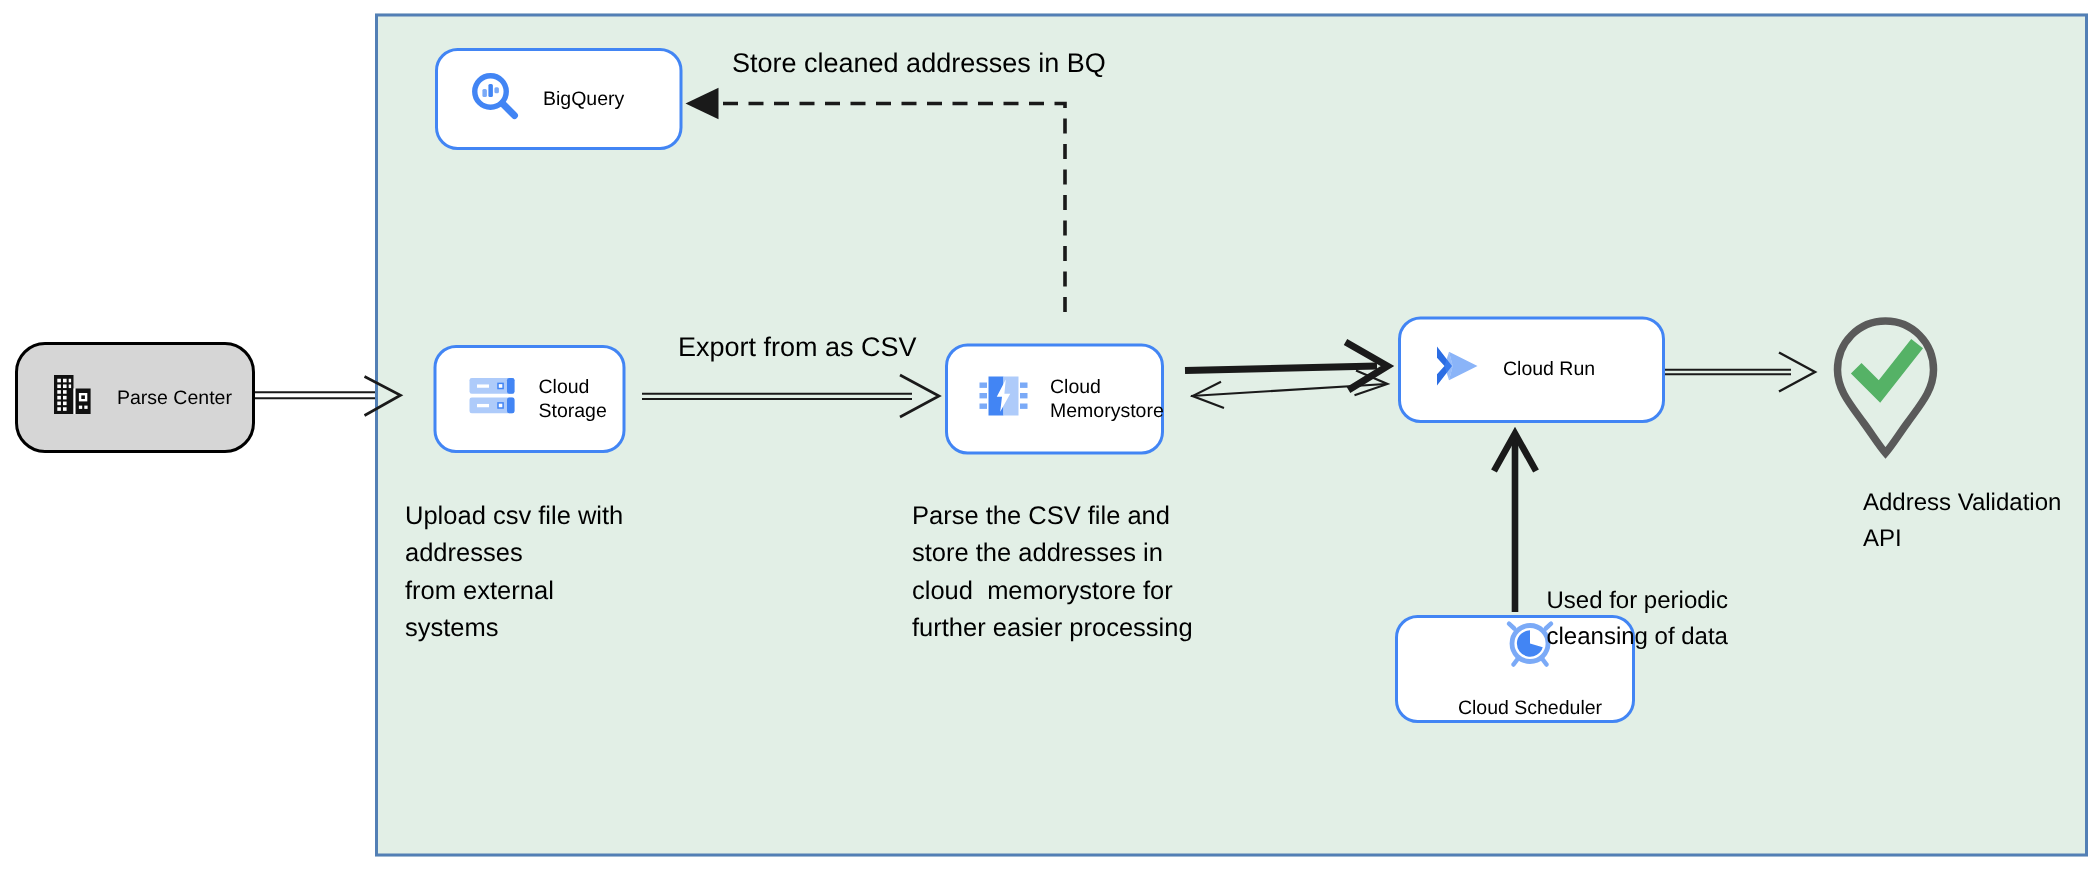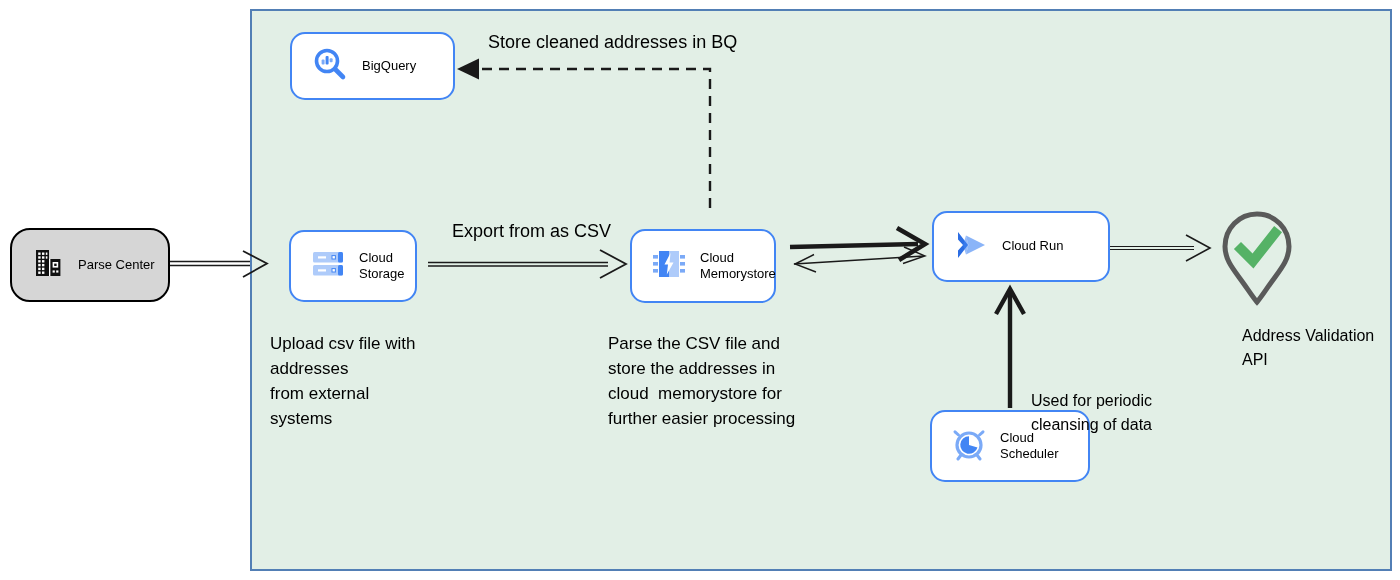--- a/index.html
+++ b/index.html
@@ -156,7 +156,7 @@
   <span class="lbl">Cloud Run</span>
 </div>
 
-<div class="node" style="left:930px;top:410px;width:160px;height:72px;">
+<div class="node" style="left:930px;top:410px;width:160px;height:72px;flex-direction:column;">
   <span>
     <svg width="34" height="33" viewBox="0 0 34 33">
       <path d="M6.5 7 L3 3.8" stroke="#7baaf7" stroke-width="3" stroke-linecap="round"></path>

